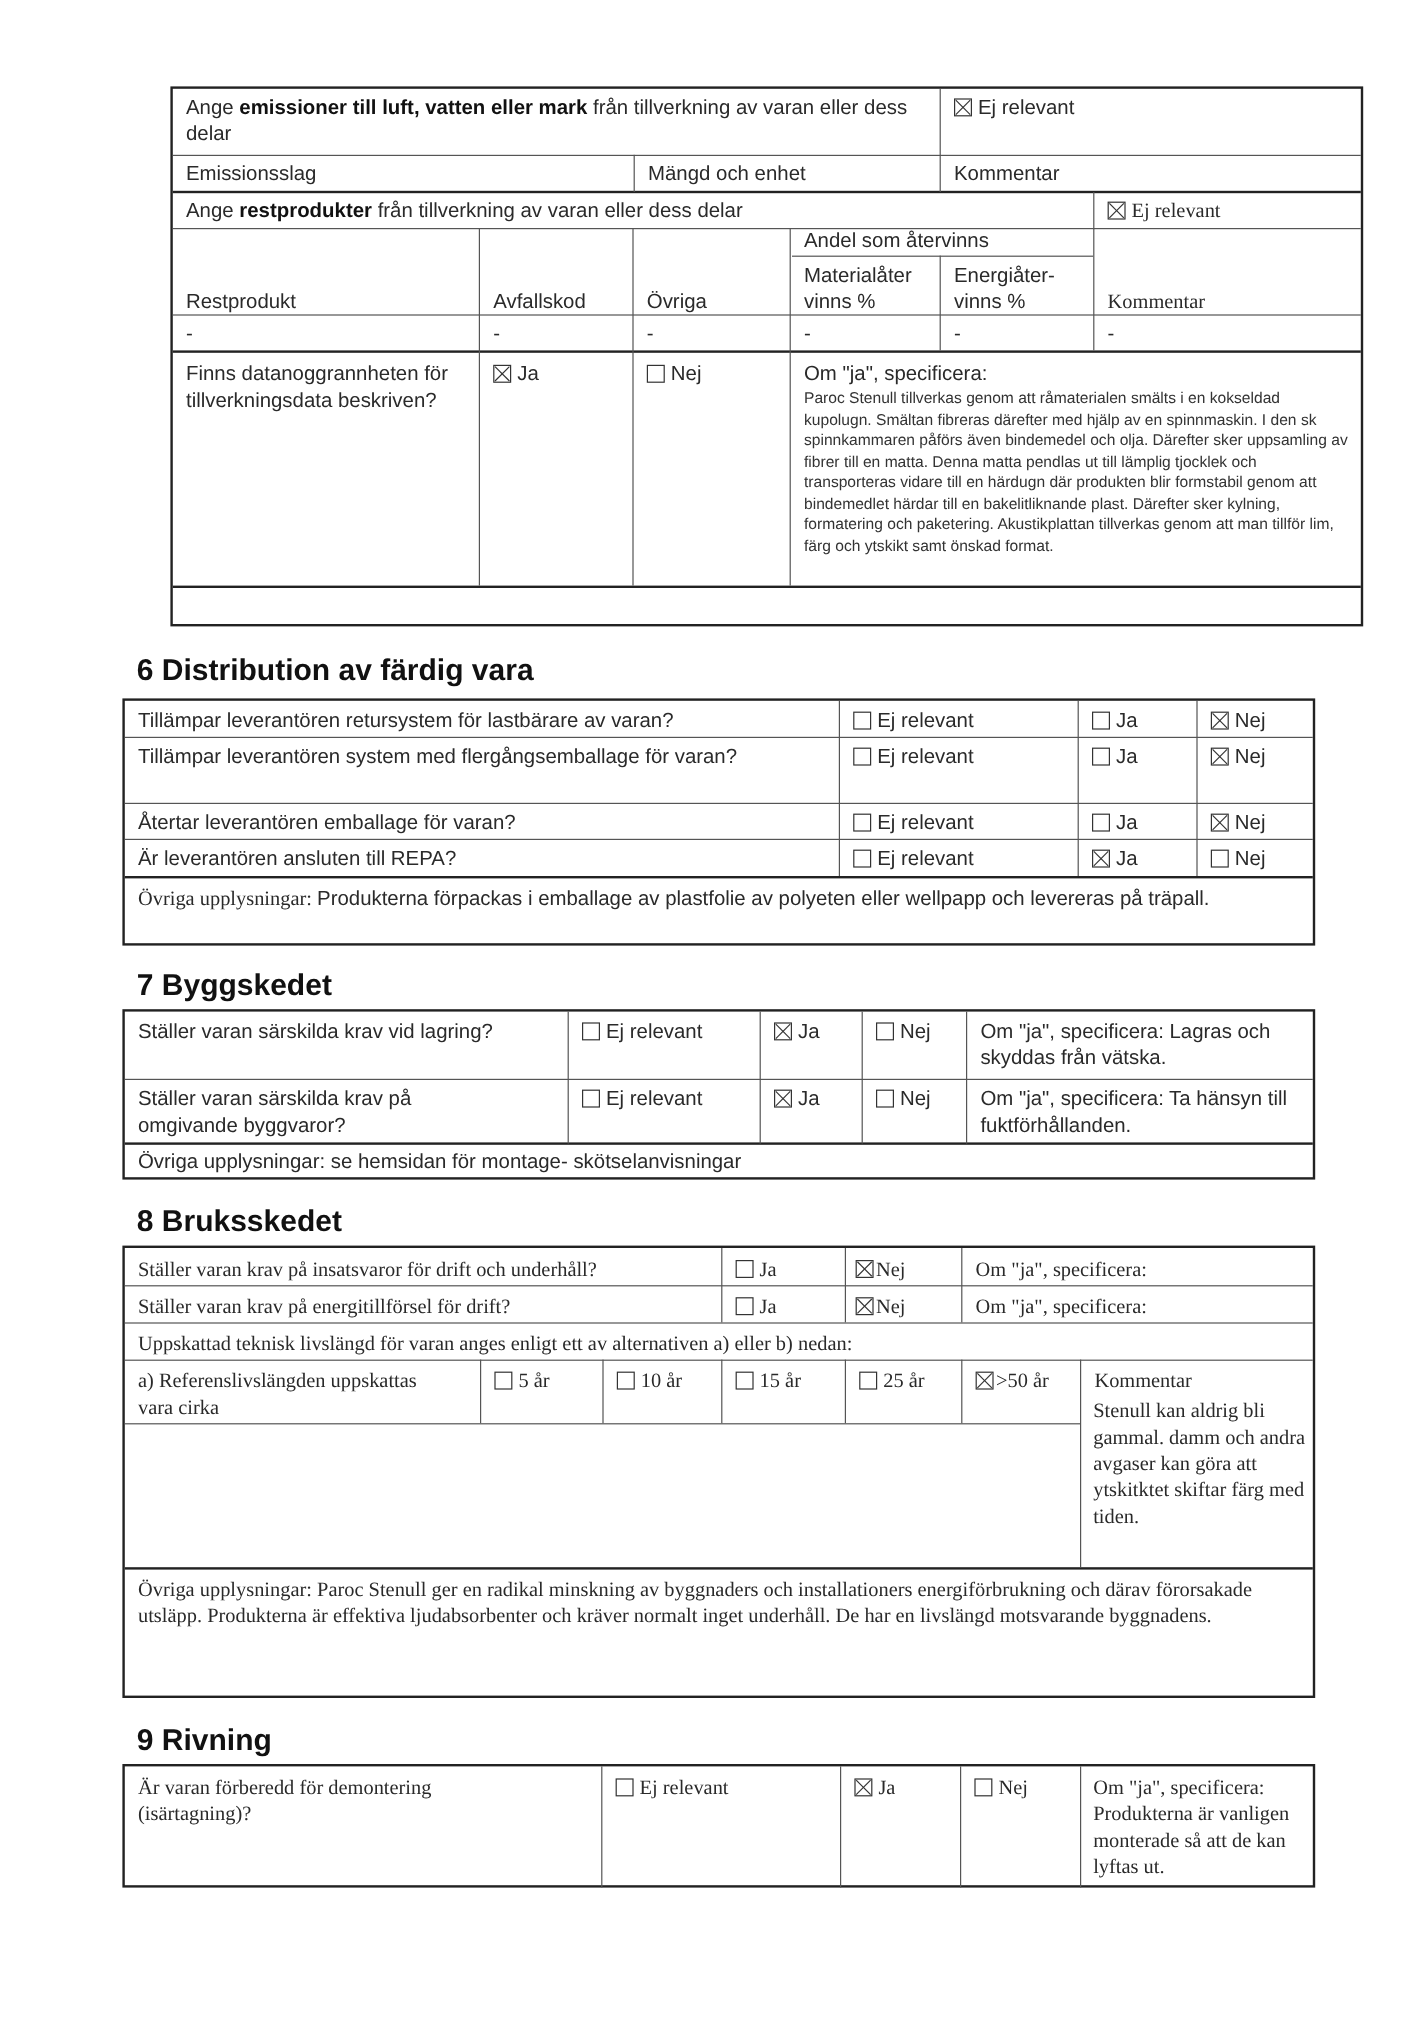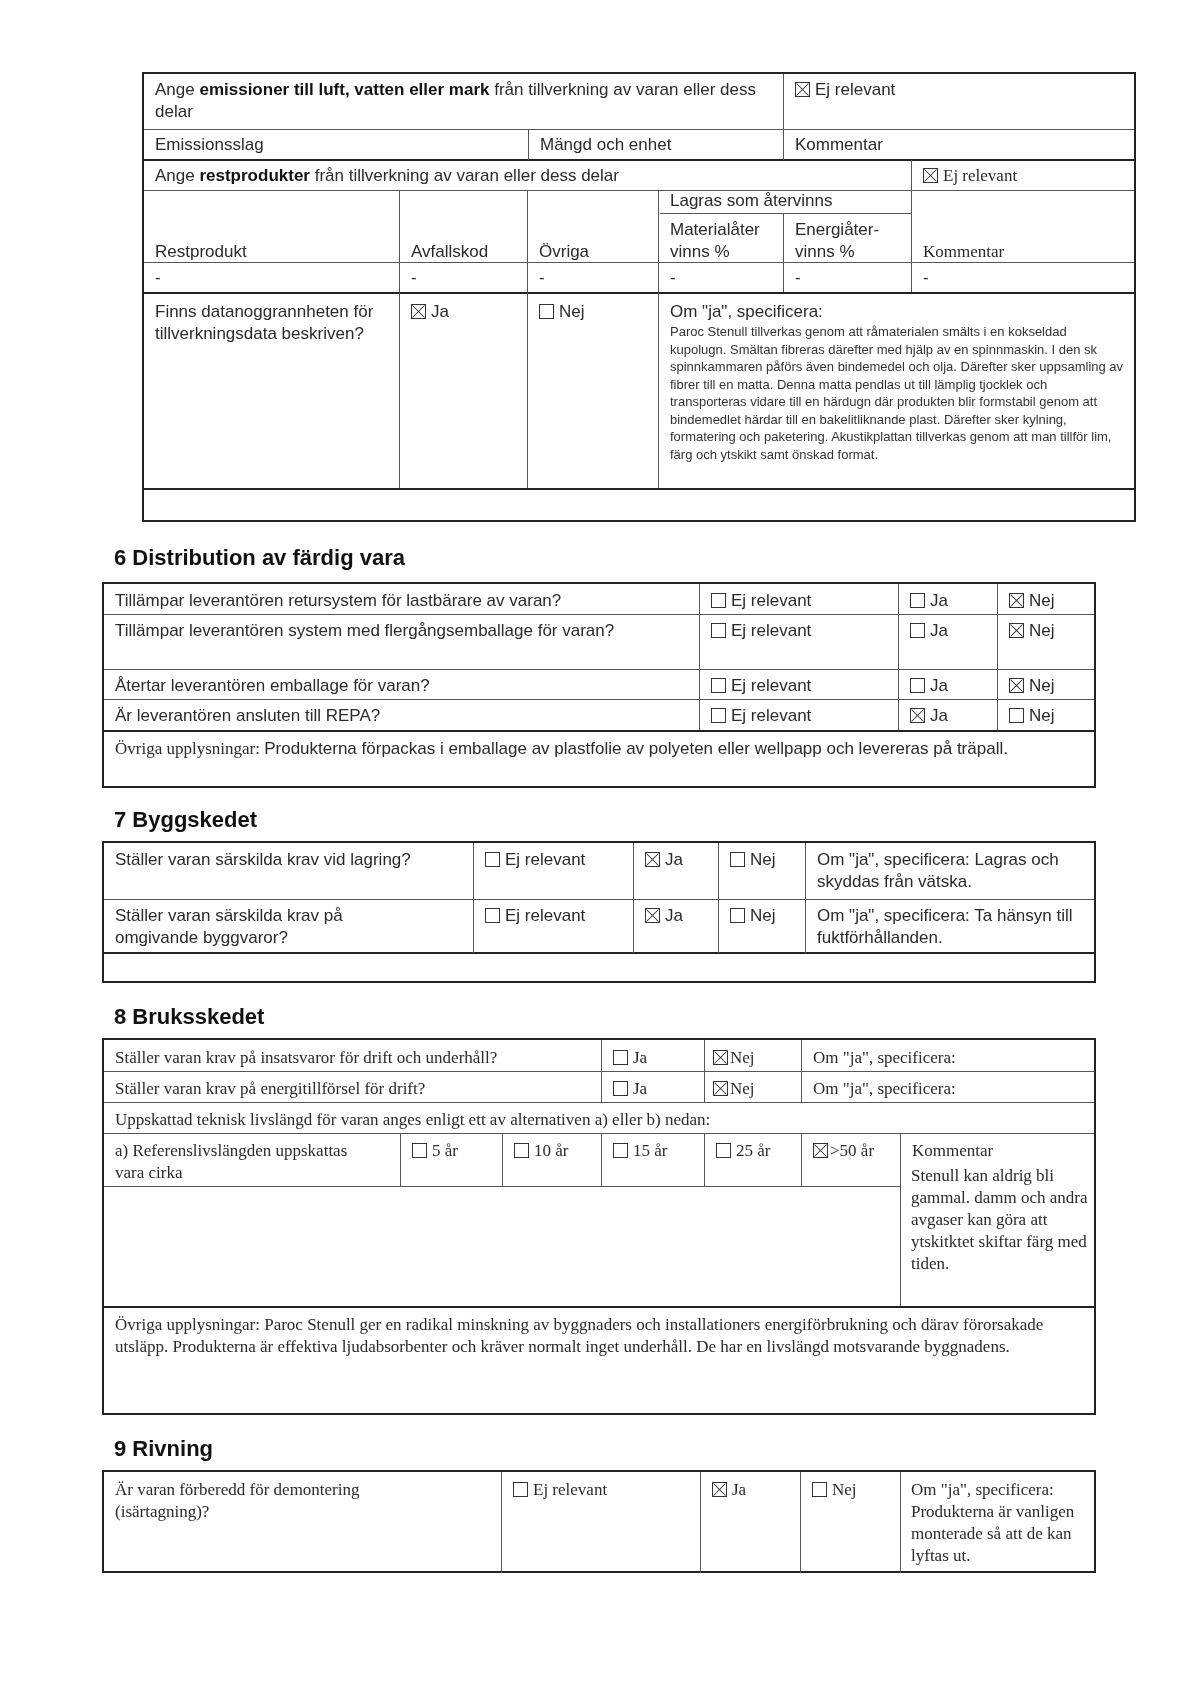--- a/index.html
+++ b/index.html
@@ -58,7 +58,7 @@
     <span class="cb x"></span><span>Ej relevant</span>
   </div>
 
-  <div class="cell" style="left:515px; top:116px; width:250px; padding-top:0;">Lagras som återvinns</div>
+  <div class="cell" style="left:515px; top:116px; width:250px; padding-top:0;">Andel som återvinns</div>
   <div class="cell" style="left:0; top:164px;">Restprodukt</div>
   <div class="cell" style="left:256px; top:164px;">Avfallskod</div>
   <div class="cell" style="left:384px; top:164px;">Övriga</div>

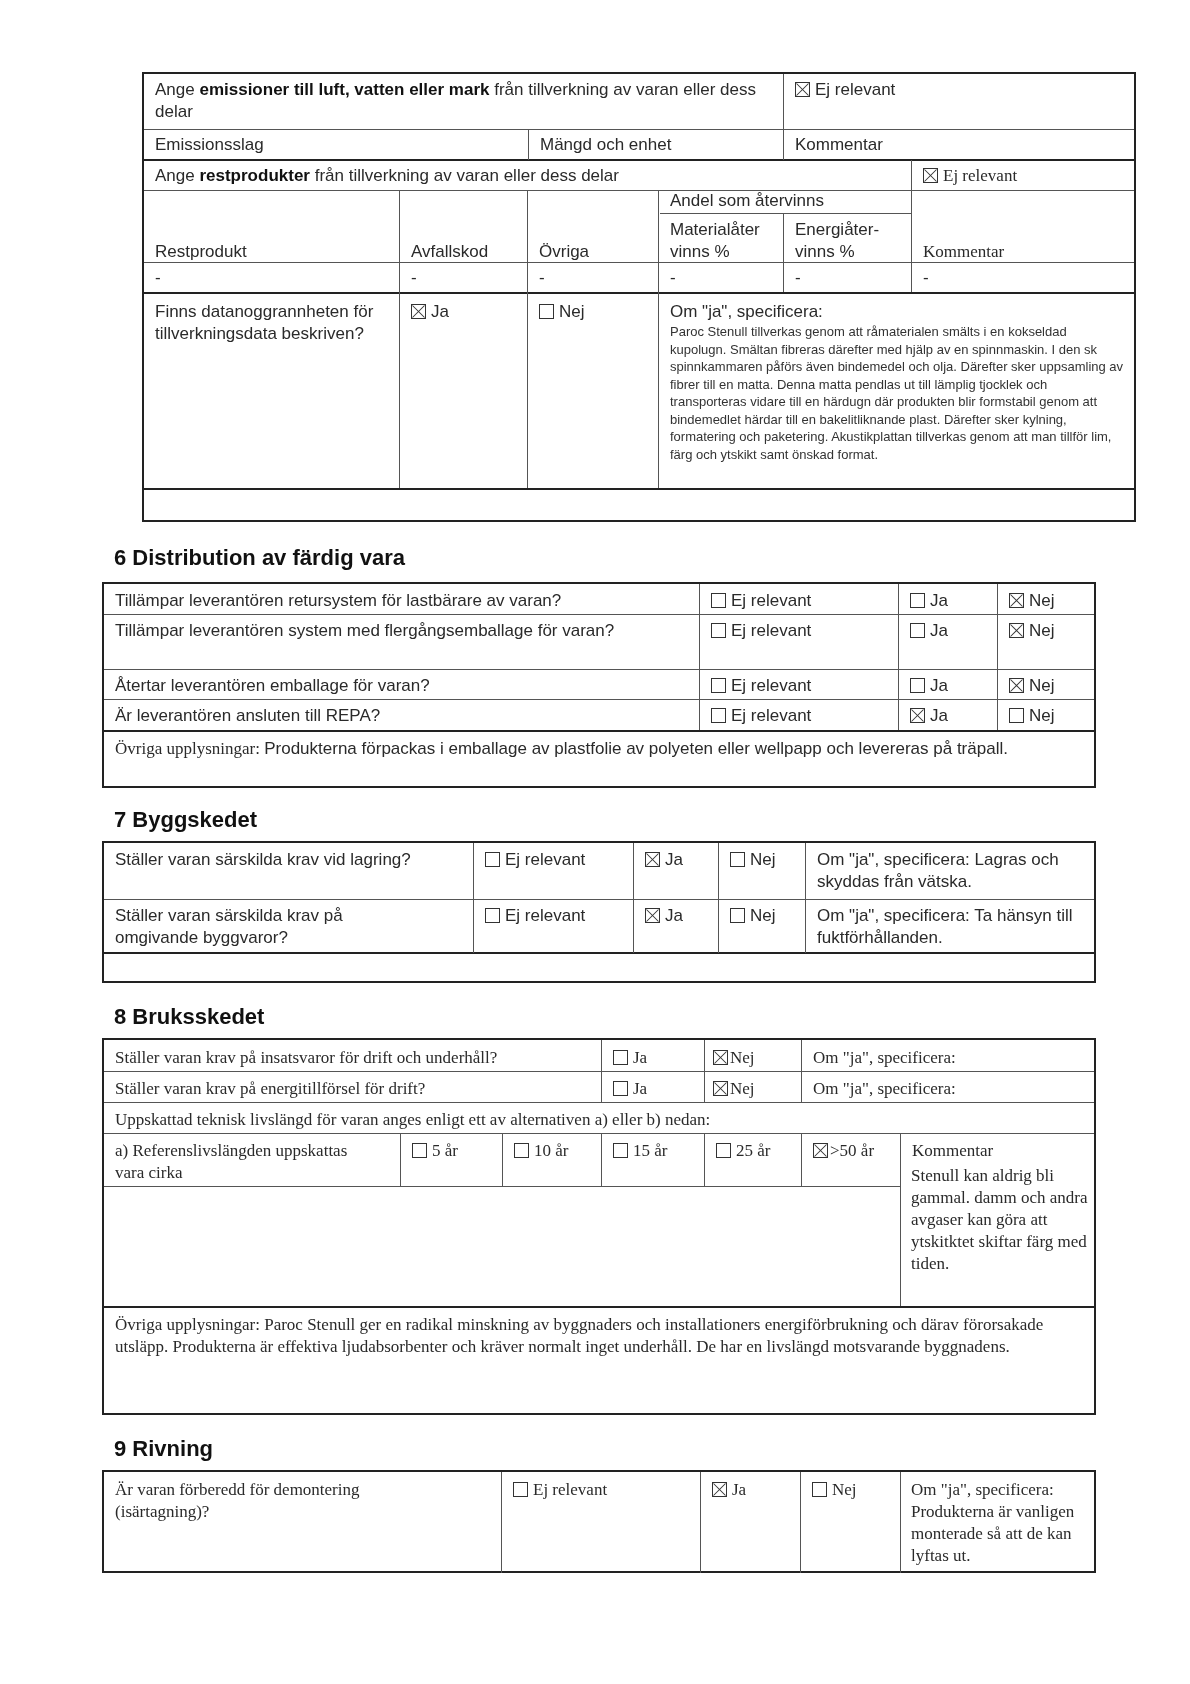--- a/index.html
+++ b/index.html
@@ -12,7 +12,7 @@
   .vl { position:absolute; width:0; border-left:1px solid #555; }
   .serif { font-family:"Liberation Serif", serif; font-size:17px; }
   .small { font-size:13px; line-height:17.5px; }
-  .heading { position:absolute; left:114px; font-size:22px; font-weight:bold; color:#111; font-family:"Liberation Sans", sans-serif; }
+  .heading { position:absolute; left:114px; font-size:25px; font-weight:bold; color:#111; font-family:"Liberation Sans", sans-serif; }
   .cb { display:inline-block; width:15px; height:15px; border:1px solid #333; vertical-align:-2px; margin-right:5px; position:relative; box-sizing:border-box; }
   .cb.x::before, .cb.x::after { content:""; position:absolute; left:-2px; top:6px; width:17px; height:0; border-top:1px solid #333; }
   .cb.x::before { transform:rotate(45deg); }

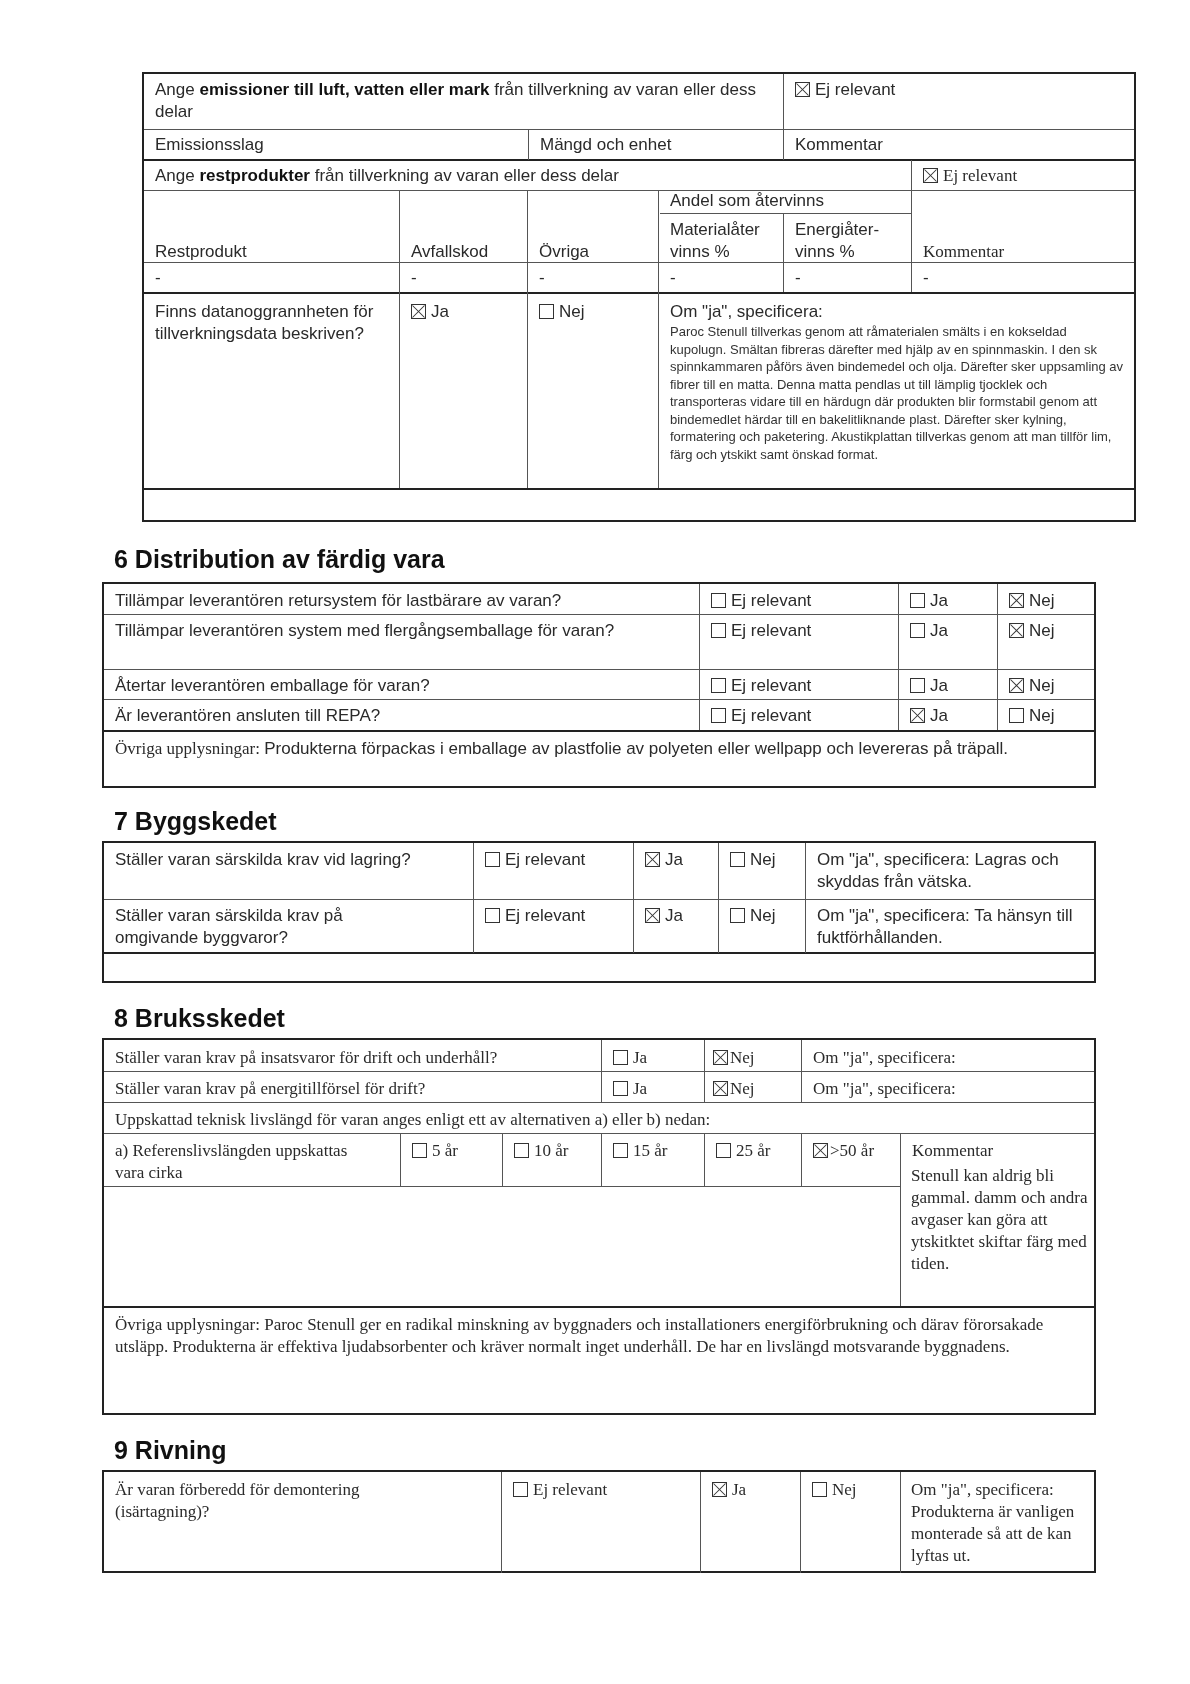--- a/index.html
+++ b/index.html
@@ -149,6 +149,7 @@
     <div class="cell" style="left:615px; top:59px;"><span class="cb"></span><span>Nej</span></div>
     <div class="cell" style="left:702px; top:59px; width:288px;">Om "ja", specificera: Ta hänsyn till fuktförhållanden.</div>
   </div>
+  <div class="cell" style="left:0; top:111px;">Övriga upplysningar: se hemsidan för montage- skötselanvisningar</div>
 </div>
 
 <div class="heading" style="top:1004px;">8 Bruksskedet</div>

